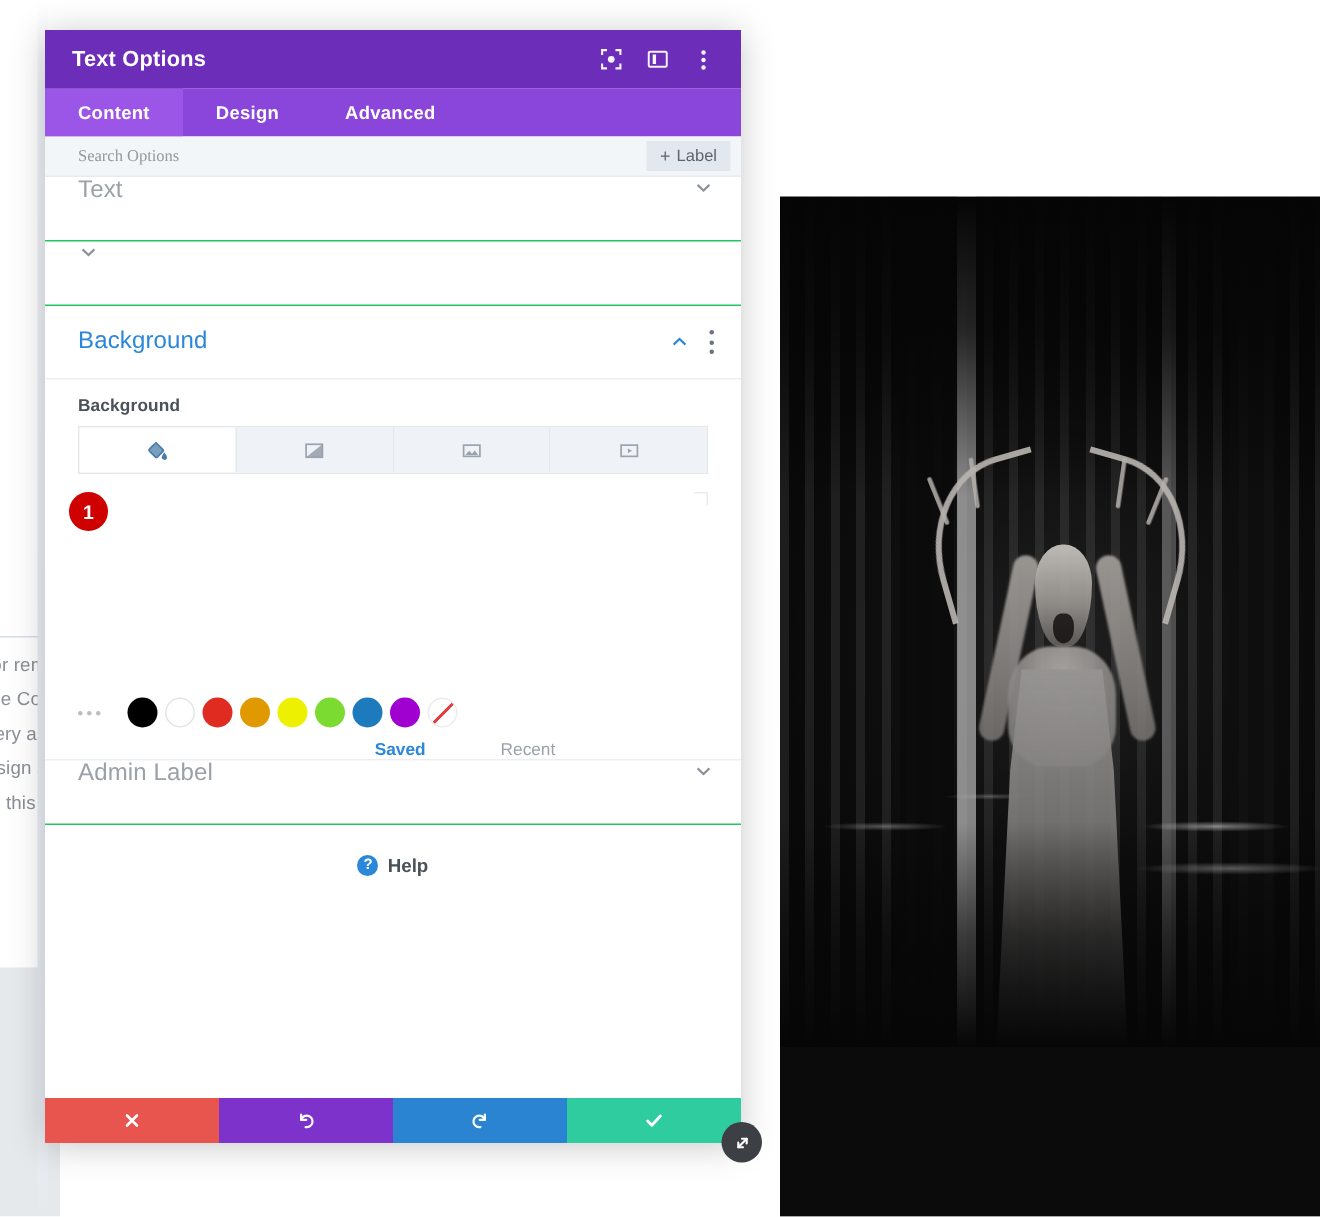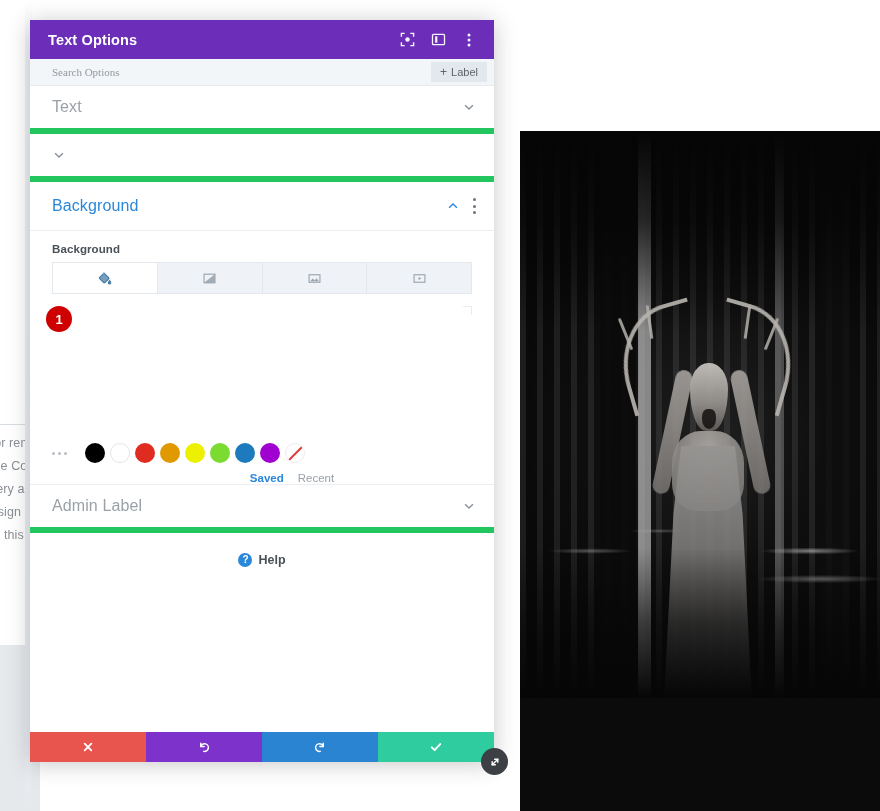--- a/index.html
+++ b/index.html
@@ -565,6 +565,11 @@
     </div>
   </div>
 
+  <div class="modal-tabs">
+    <div class="tab active">Content</div>
+    <div class="tab">Design</div>
+    <div class="tab">Advanced</div>
+  </div>
 
   <div class="search-row">
     <input class="search-input" type="text" placeholder="Search Options" style="">

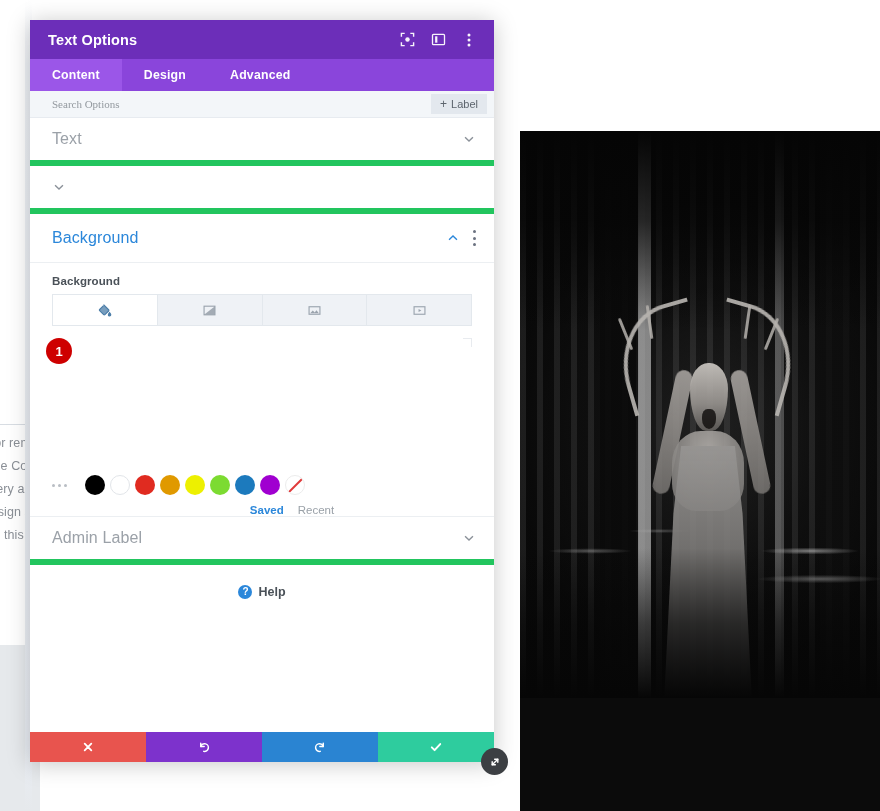--- a/index.html
+++ b/index.html
@@ -287,9 +287,8 @@
   .acc-row {
     height: 42px;
     display: flex;
-    align-items: center;
     padding: 0 18px 0 22px;
-    border-bottom: 6px solid #22c55e;
+    border-bottom: 1px solid #22c55e;
     cursor: pointer;
   }
   .acc-row .acc-label {

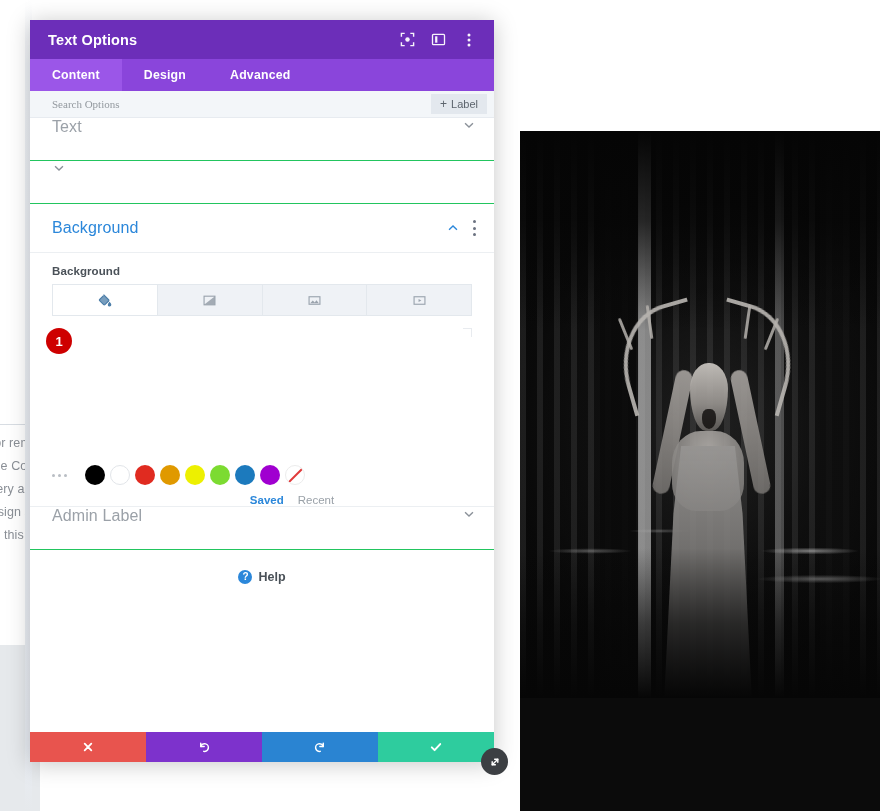--- a/index.html
+++ b/index.html
@@ -433,7 +433,7 @@
     justify-content: center;
     margin-left: 60px;
   }
-  .sr-link { font-size: 11.5px; cursor: pointer; color: #9aa1a8; }
+  .sr-link { font-size: 11.5px; cursor: pointer; color: #9aa1a8; margin-left: 36px; }
   .sr-link.active { color: #2B87DA; font-weight: bold; }
 
   

